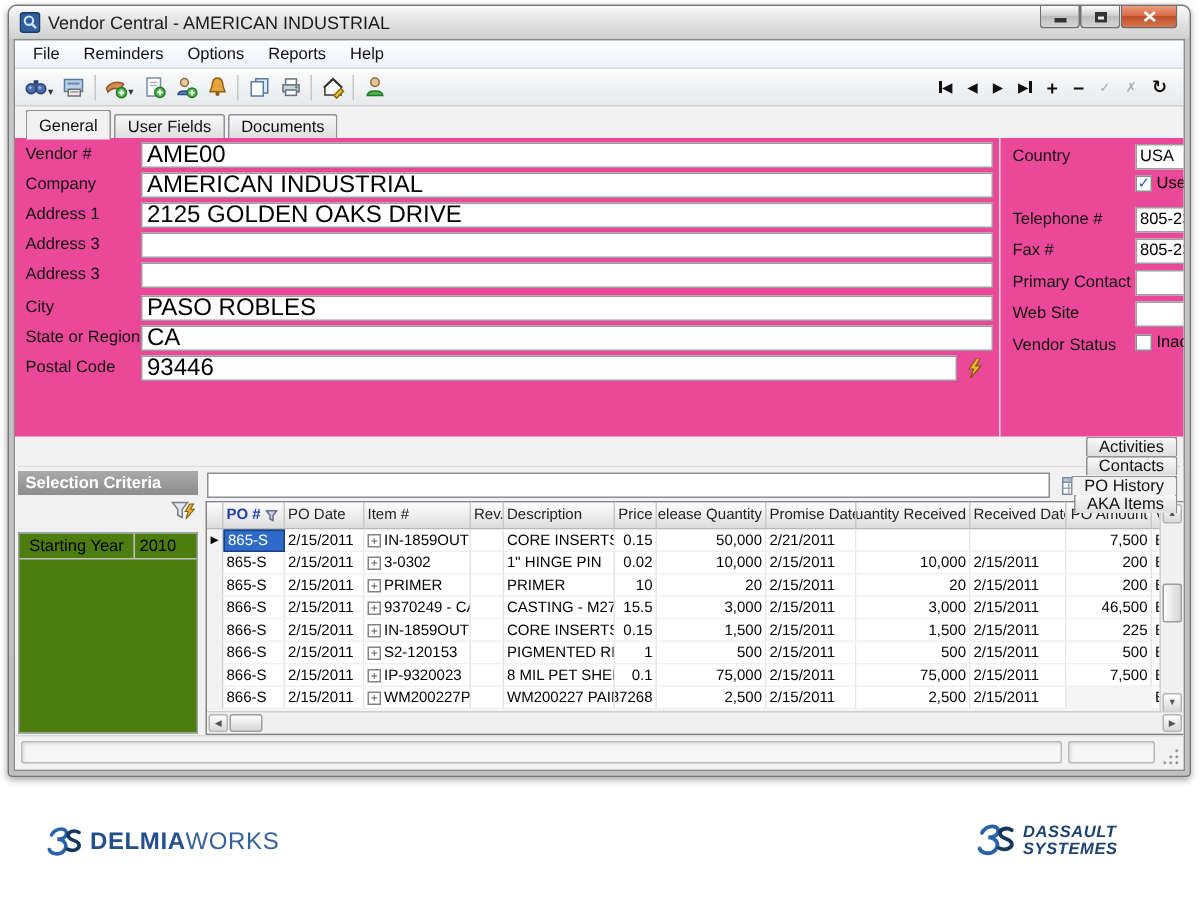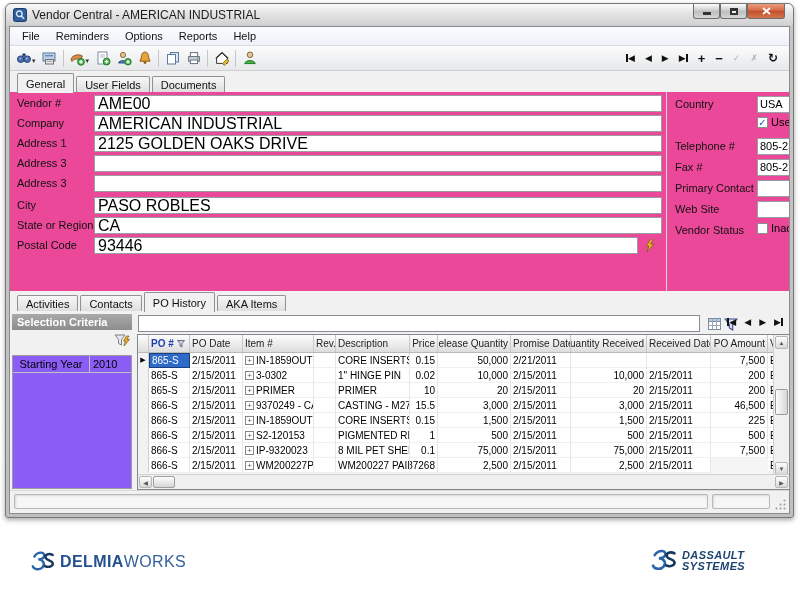--- a/index.html
+++ b/index.html
@@ -41,7 +41,7 @@
   
   .tabstrip{position:absolute;left:2px;right:2px;display:flex;align-items:flex-end;padding-left:5px;border-bottom:1px solid #8e9196;}
   .tabs-upper{top:45px;height:20px;}
-  .tabs-lower{top:264px;height:20px;}
+  .tabs-lower{top:264px;height:20px;flex-direction:column;}
   .tab{box-sizing:border-box;height:16px;display:inline-flex;align-items:center;padding:0 8px;font-size:11px;color:#111;
     border:1px solid #8e9196;border-bottom:none;border-radius:2px 2px 0 0;margin-right:2px;
     background:linear-gradient(#f8f8f8,#dedede);position:relative;z-index:1;white-space:nowrap;}

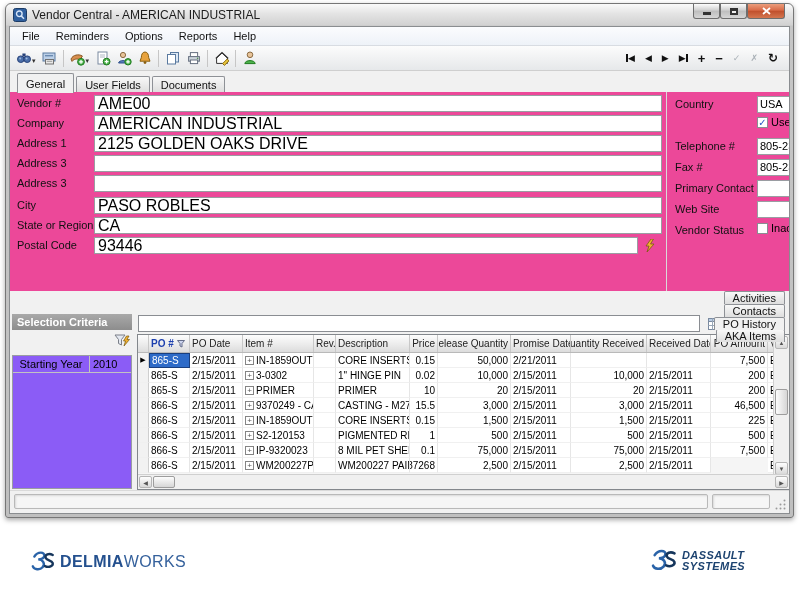--- a/index.html
+++ b/index.html
@@ -69,7 +69,7 @@
     color:#fff;font-size:11px;font-weight:bold;display:flex;align-items:center;padding-left:5px;box-sizing:border-box;}
   .selfilter{position:absolute;left:104px;top:23px;}
   .selbox{position:absolute;left:2px;top:44px;width:120px;bottom:2px;box-sizing:border-box;
-    border:1px solid #9a9da2;background:#8b5cf6;}
+    border:1px solid #9a9da2;background:#4d7c0f;}
   .selrow{display:flex;height:16px;border-bottom:1px solid #c2c2c2;font-size:11px;}
   .selrow .sl{flex:0 0 76px;display:flex;align-items:center;justify-content:center;border-right:1px solid #c2c2c2;white-space:nowrap;overflow:hidden;}
   .selrow .sv{flex:1;display:flex;align-items:center;padding-left:3px;}

